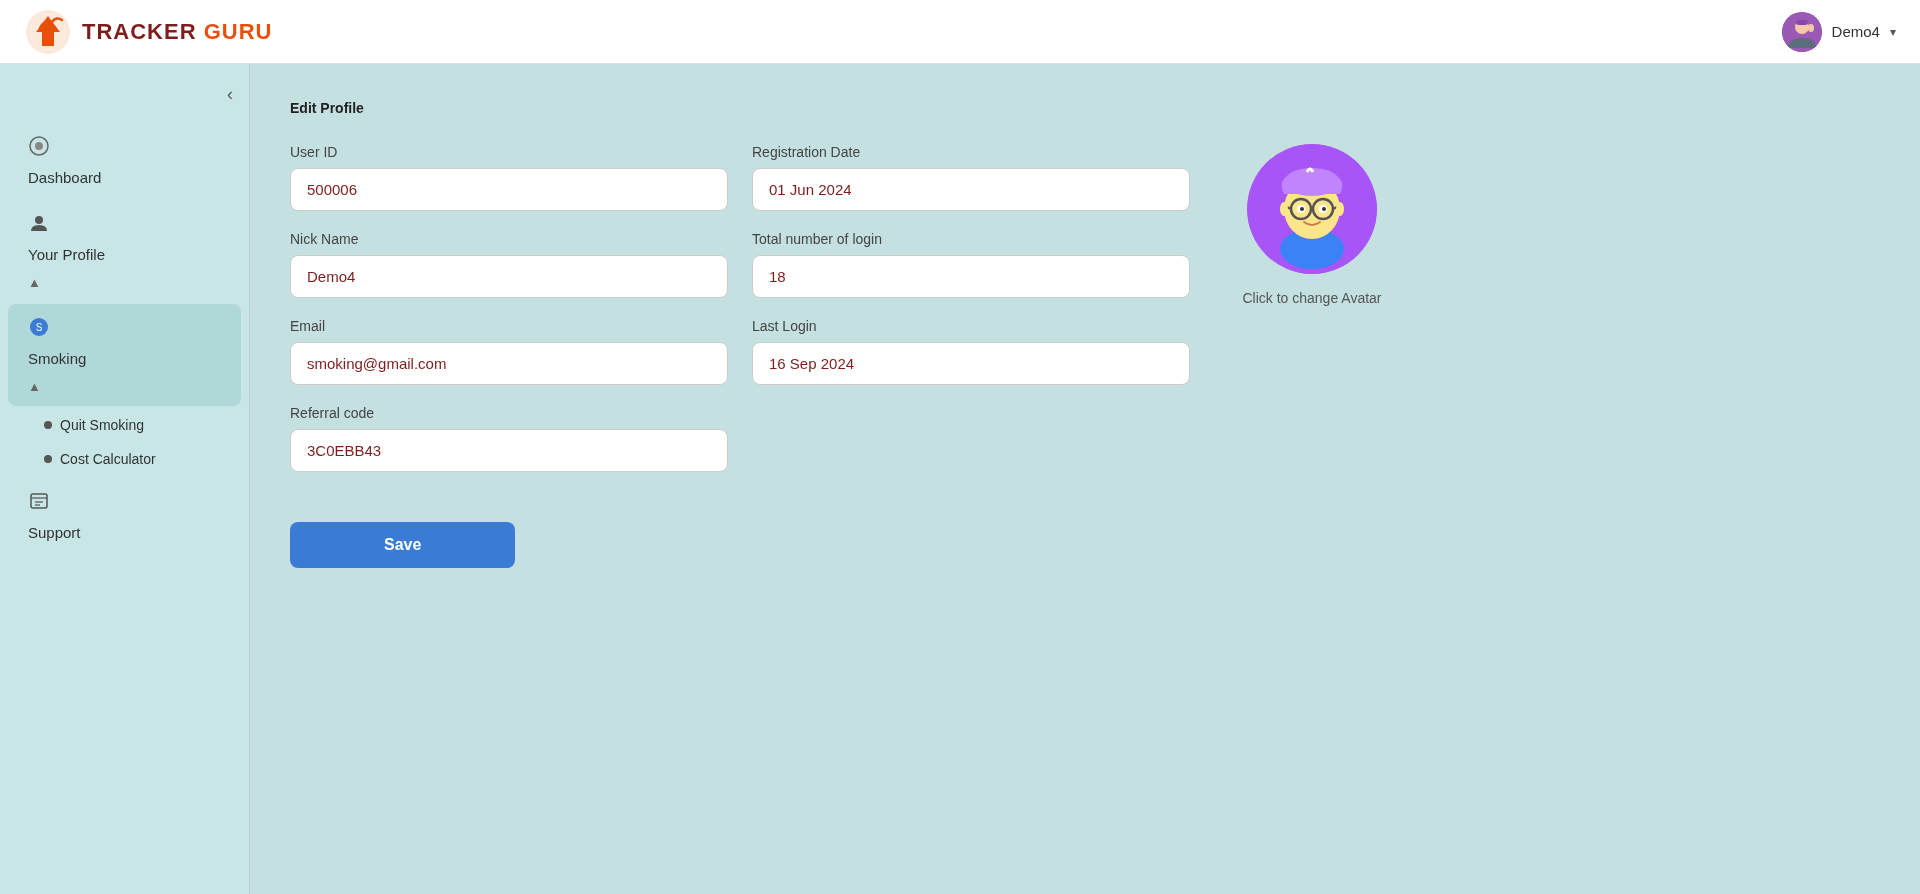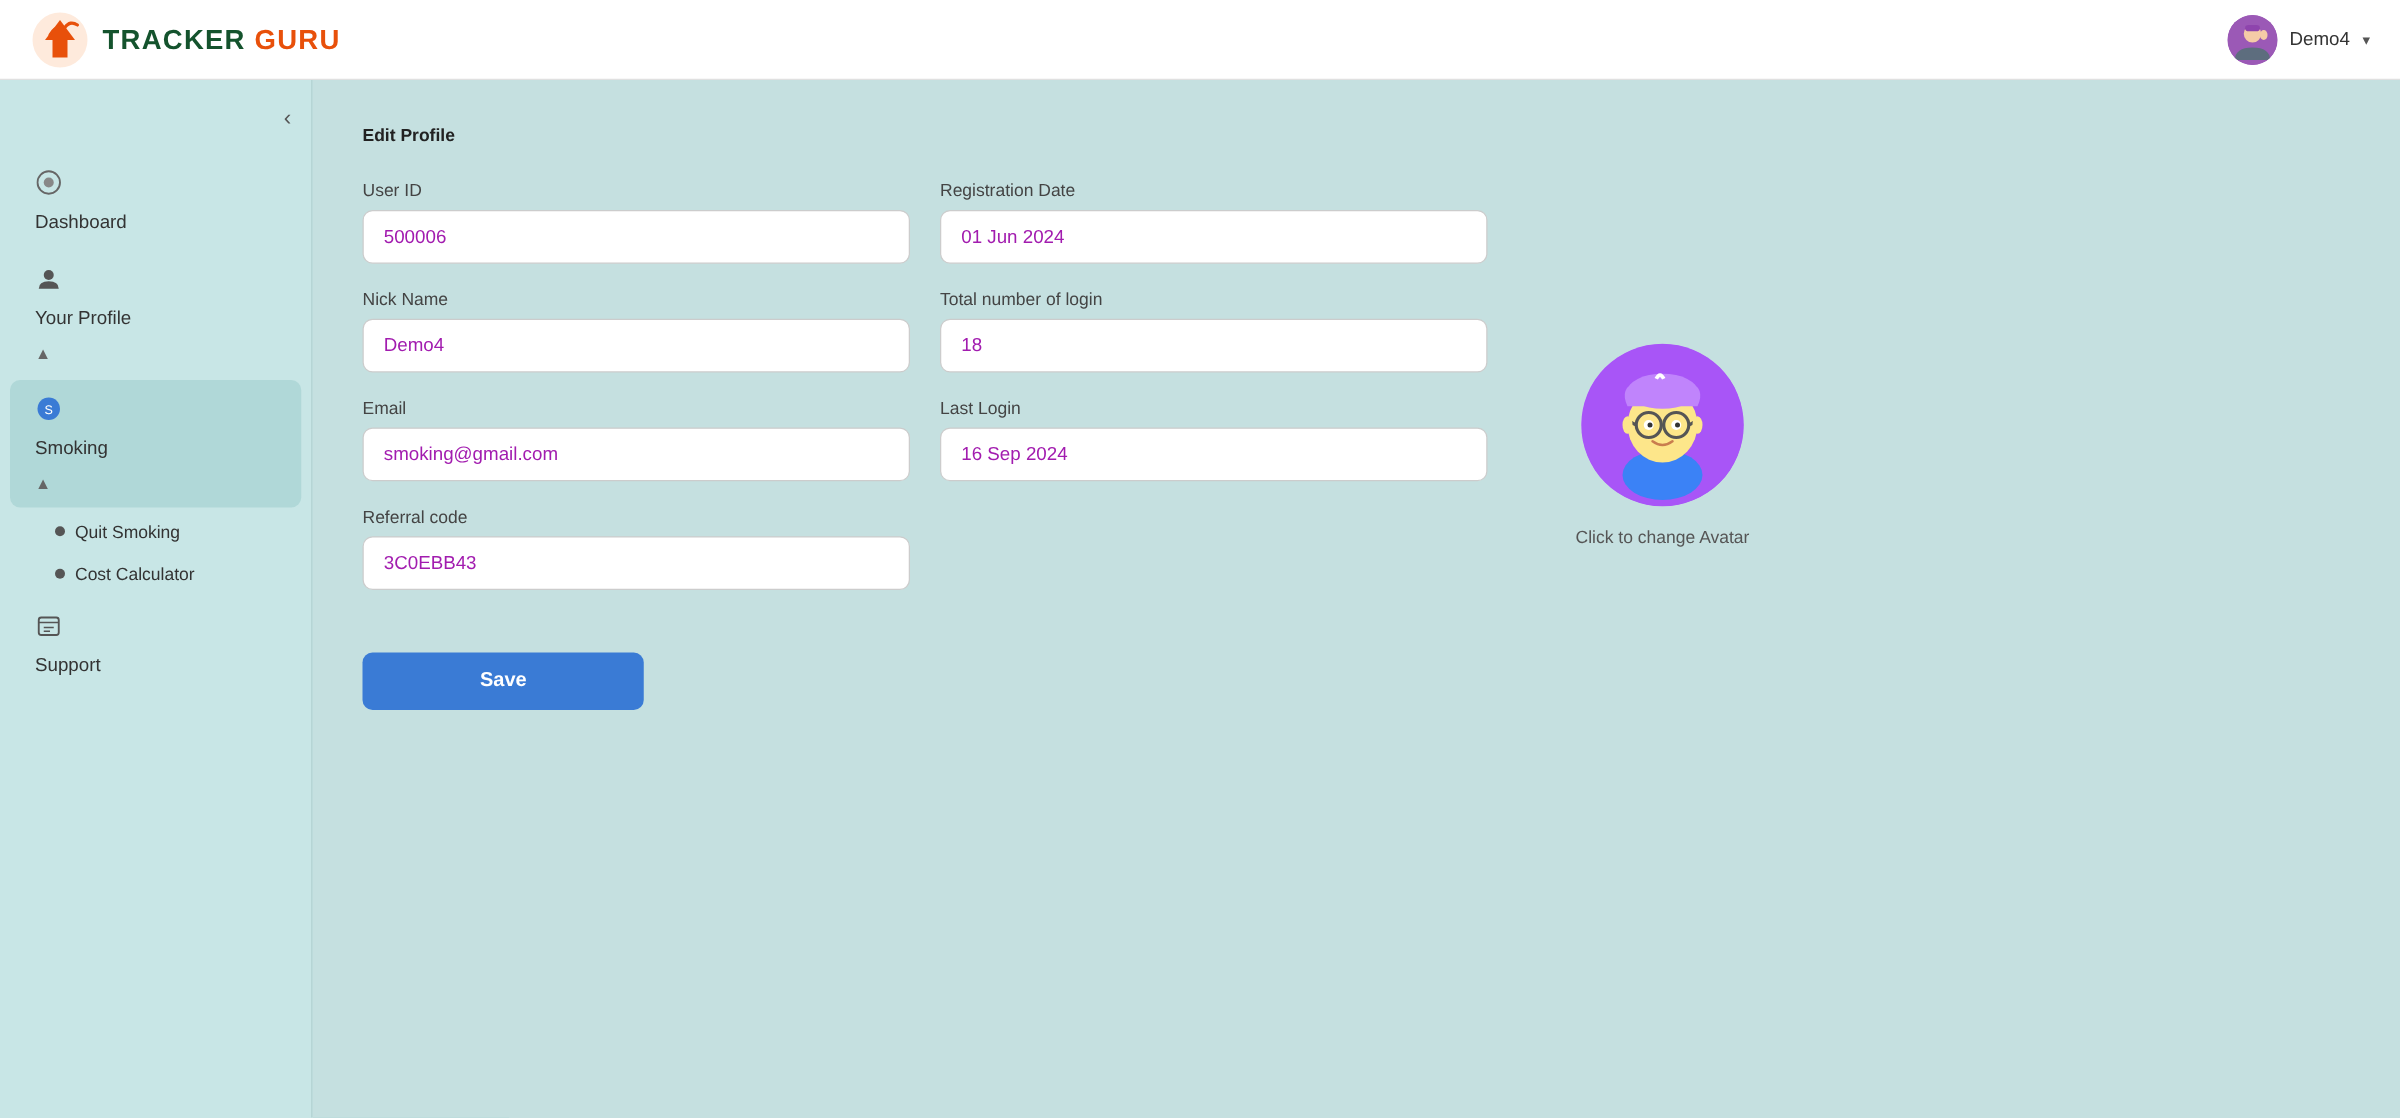--- a/index.html
+++ b/index.html
@@ -38,7 +38,7 @@
       font-weight: 700;
       letter-spacing: 1px;
     }
-    .logo-tracker { color: #14532d; }
+    .logo-tracker { color: #7f1d1d; }
     .logo-guru { color: #e8500a; }
 
     .user-menu {

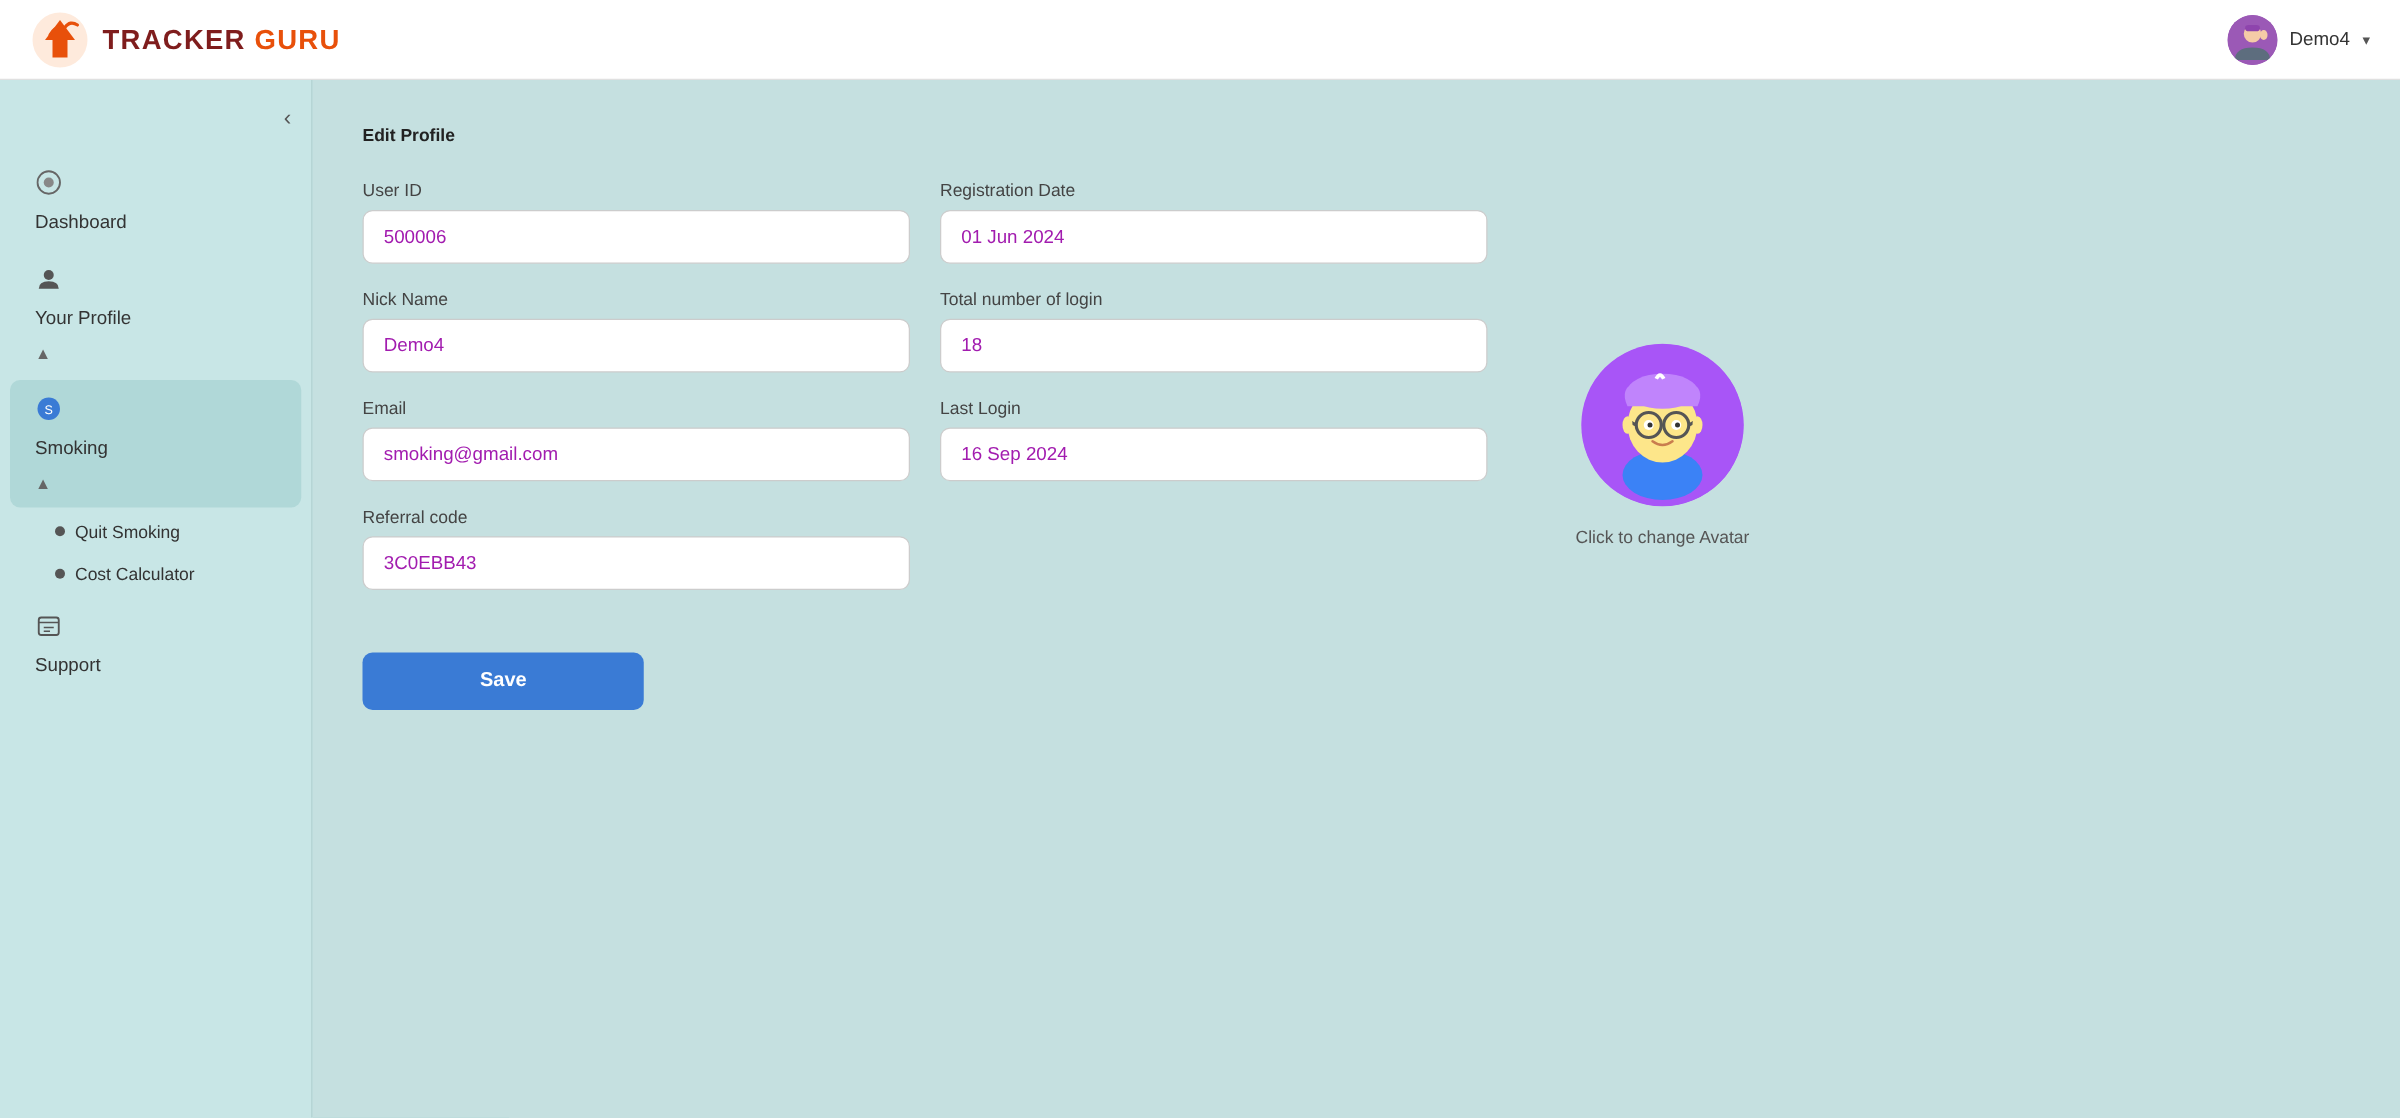--- a/index.html
+++ b/index.html
@@ -158,8 +158,8 @@
 
     .edit-profile-container {
       display: flex;
-      gap: 60px;
-      align-items: center;
+      gap: 42px;
+      align-items: flex-start;
     }
 
     .form-section {

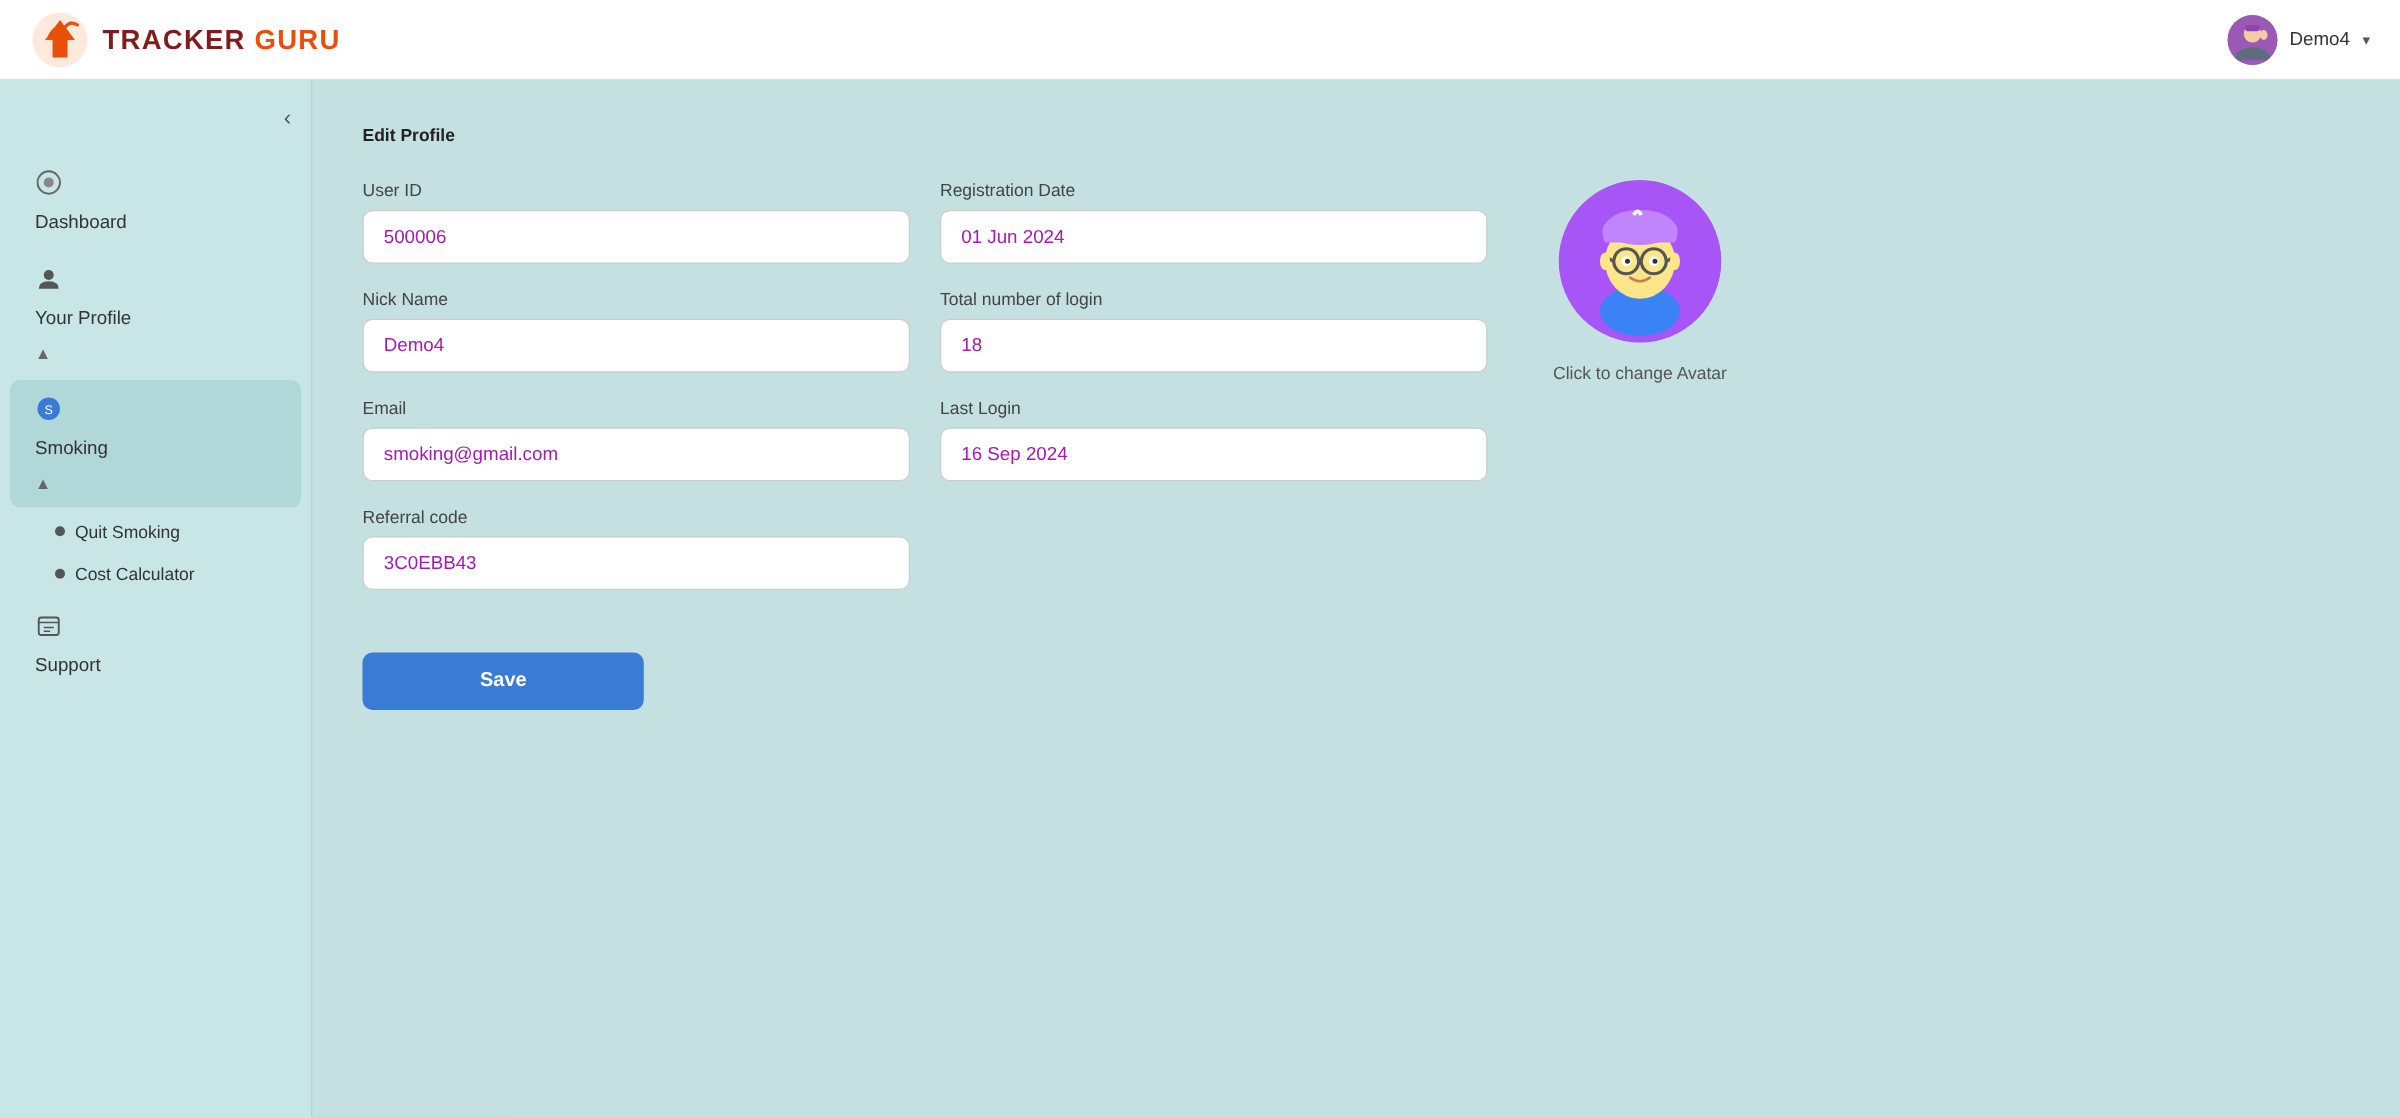--- a/index.html
+++ b/index.html
@@ -191,7 +191,7 @@
       border: 1.5px solid #ccc;
       border-radius: 8px;
       font-size: 15px;
-      color: #a21caf;
+      color: #7f1d1d;
       background: #fff;
       outline: none;
       transition: border-color 0.15s;

